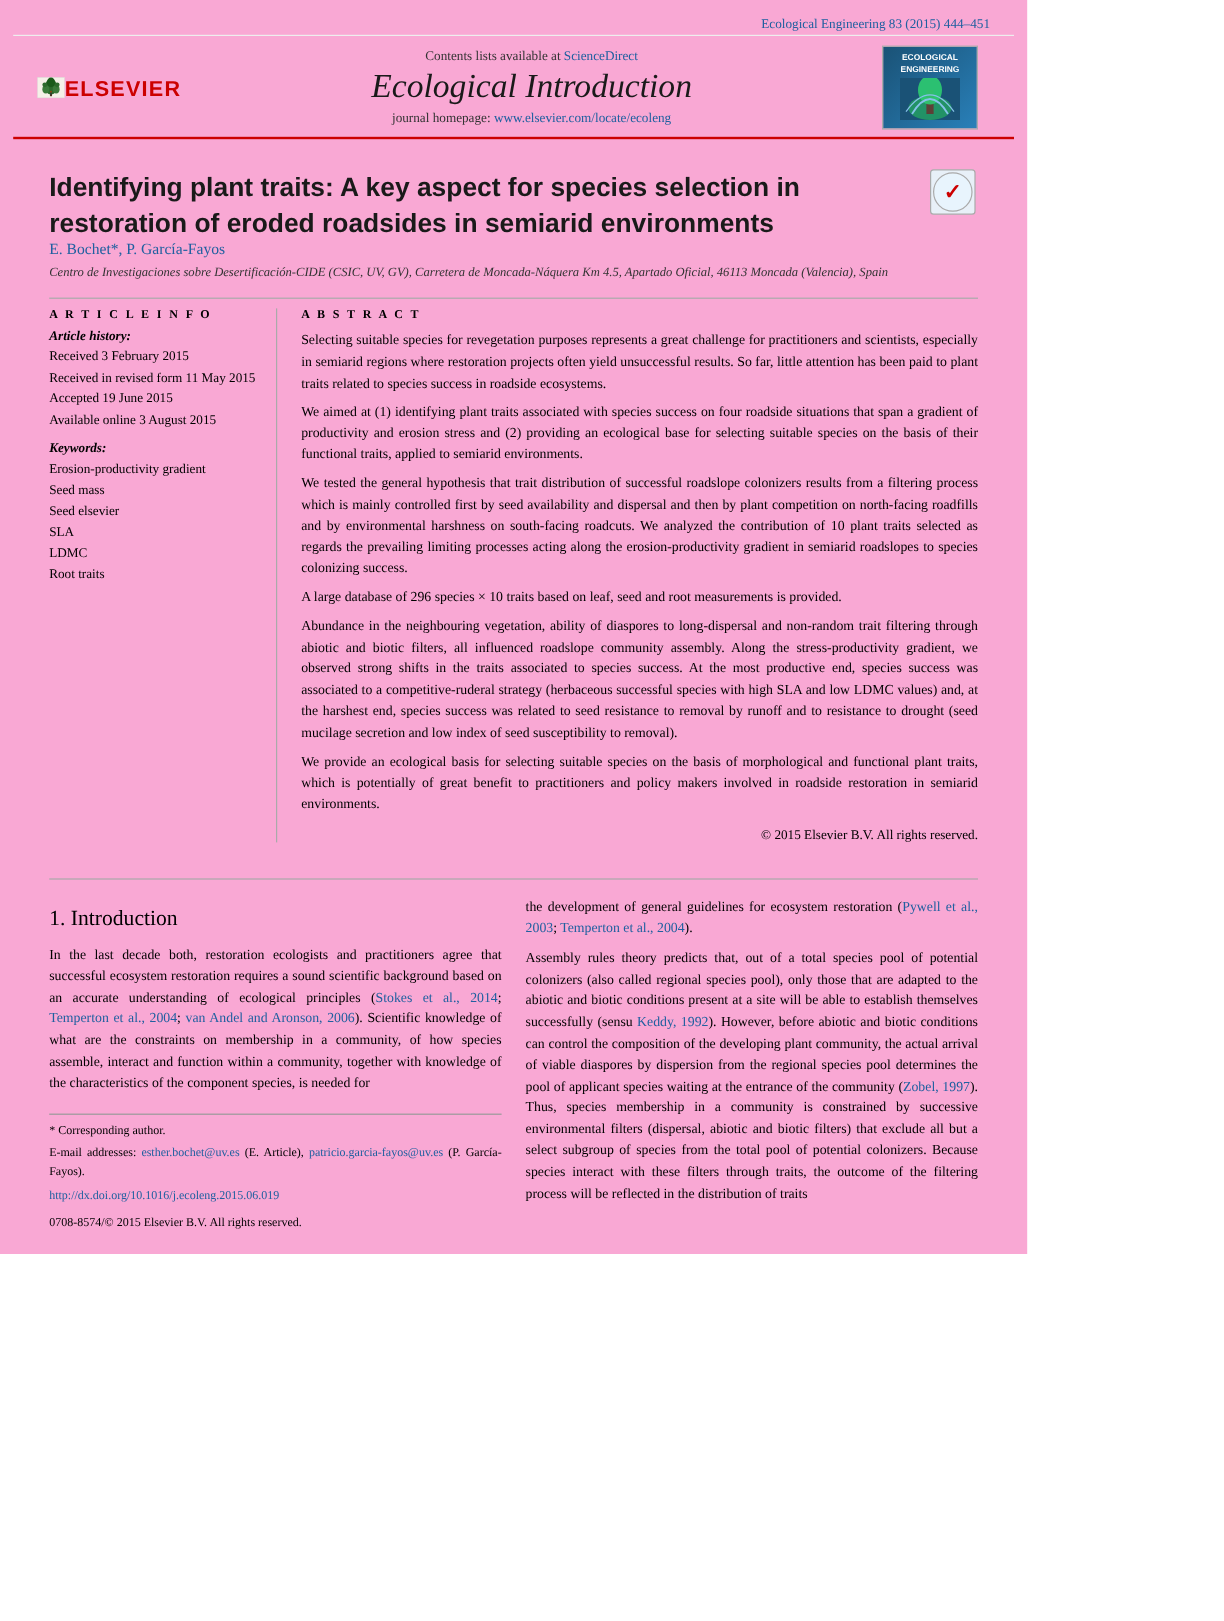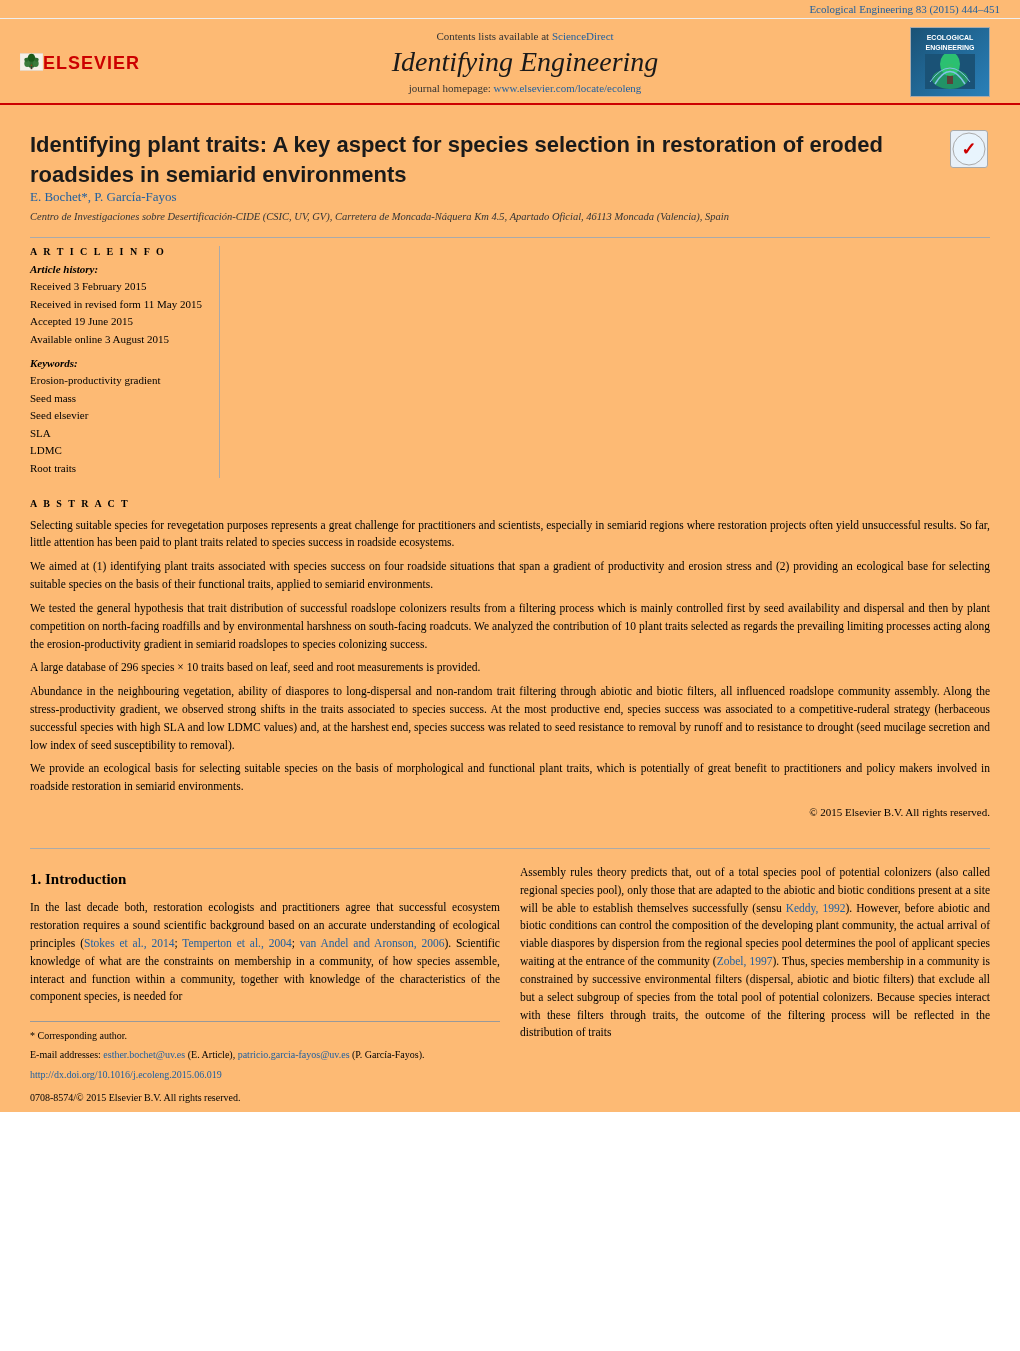--- a/index.html
+++ b/index.html
@@ -12,9 +12,9 @@
       color: #000;
     }
     .page {
-      width: 1020px;
-      background: #fdba74;
-      padding: 0;
+      width: 856px;
+      background: #f9a8d4;
+      padding: 11px;
     }
     
     .journal-header {

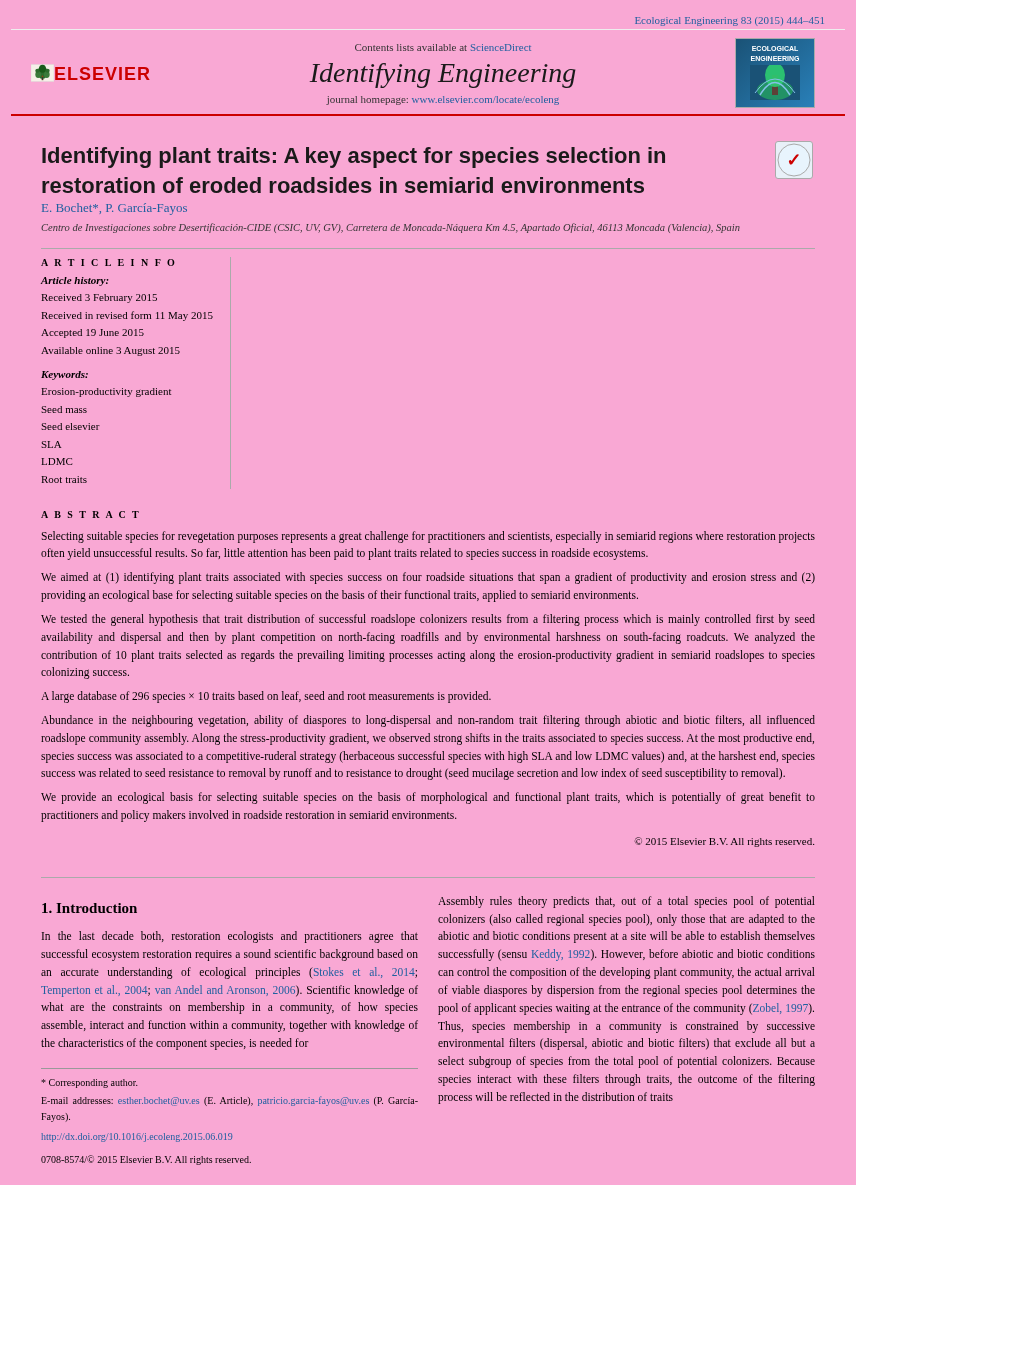--- a/index.html
+++ b/index.html
@@ -300,7 +300,7 @@
         <span>Contents lists available at</span>
         <a href="#">ScienceDirect</a>
       </div>
-      <div class="journal-title">Identifying Engineering</div>
+      <div class="journal-title">Ecological Introduction</div>
       <div class="homepage-line">
         <span>journal homepage:</span>
         <a href="#">www.elsevier.com/locate/ecoleng</a>

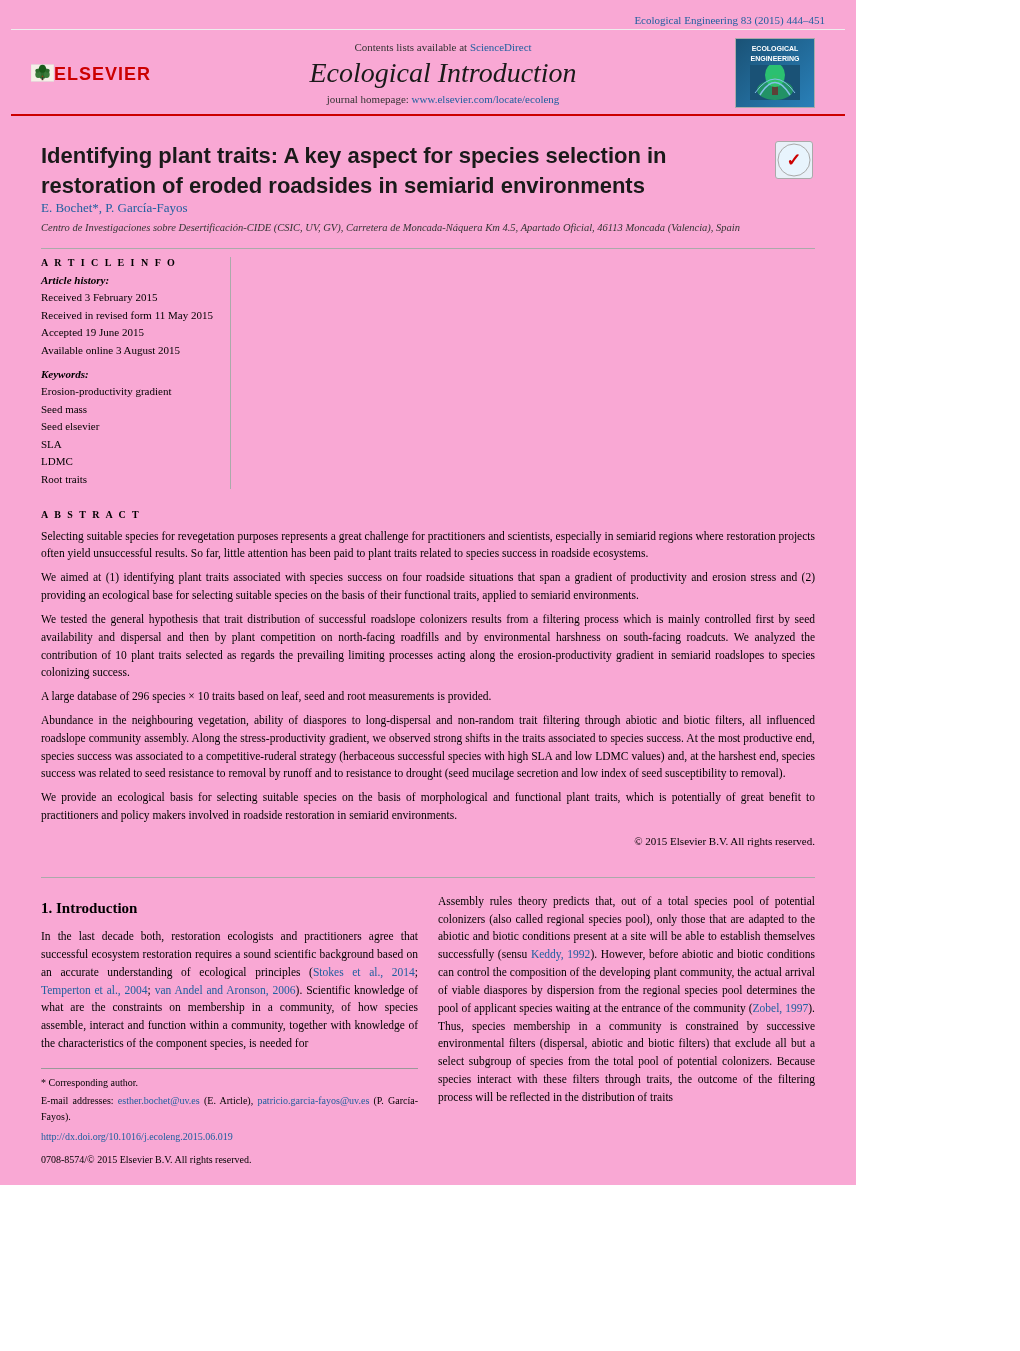--- a/index.html
+++ b/index.html
@@ -166,7 +166,6 @@
       margin-top: 10px;
       border-top: 1px solid #aaa;
       padding-top: 8px;
-      flex-direction: column;
     }
     .article-info {
       width: 190px;

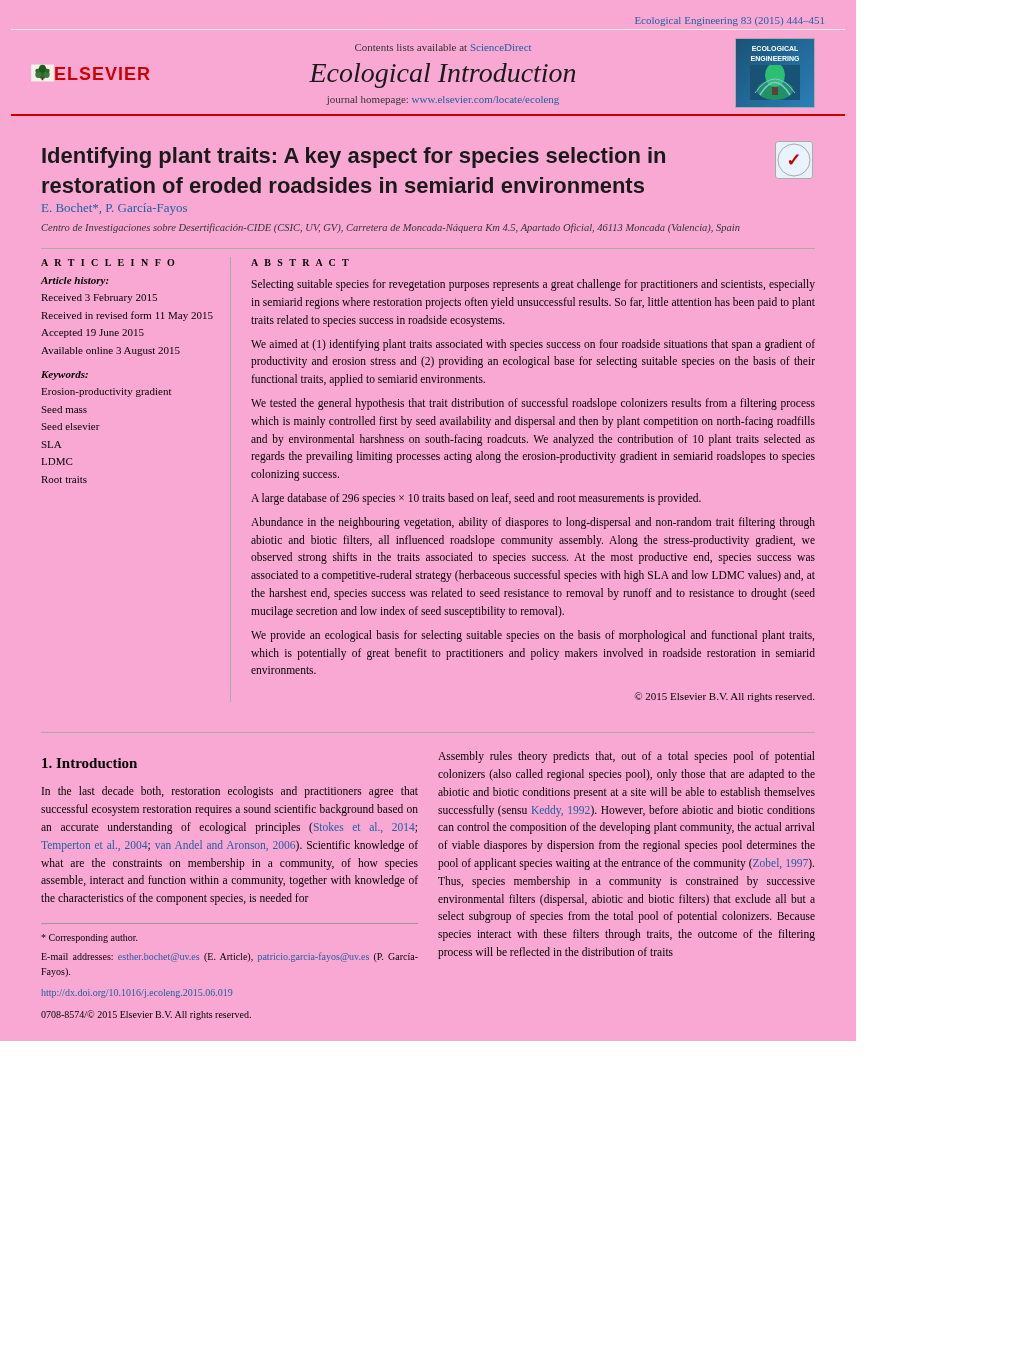--- a/index.html
+++ b/index.html
@@ -240,8 +240,8 @@
       line-height: 1.55;
     }
     .body-col h2 {
-      font-size: 15px;
-      font-weight: bold;
+      font-size: 18px;
+      font-weight: normal;
       margin-bottom: 8px;
       margin-top: 4px;
       color: #000;

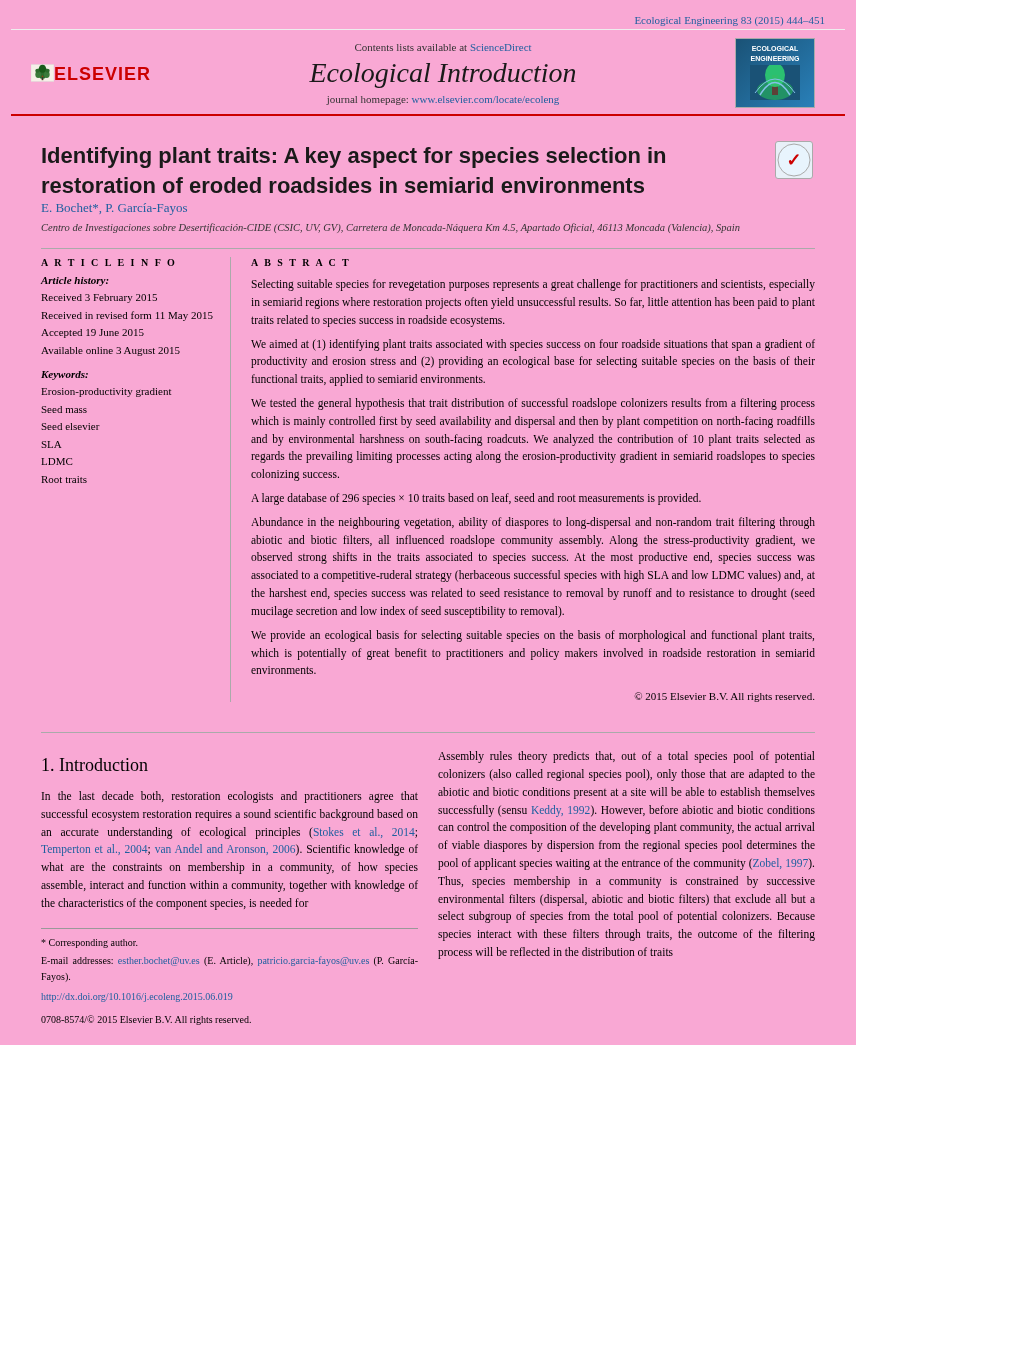--- a/index.html
+++ b/index.html
@@ -415,6 +415,9 @@
 
     <div class="body-col">
       <p>
+        the development of general guidelines for ecosystem restoration (<a href="#">Pywell et al., 2003</a>; <a href="#">Temperton et al., 2004</a>).
+      </p>
+      <p>
         Assembly rules theory predicts that, out of a total species pool of potential colonizers (also called regional species pool), only those that are adapted to the abiotic and biotic conditions present at a site will be able to establish themselves successfully (sensu <a href="#">Keddy, 1992</a>). However, before abiotic and biotic conditions can control the composition of the developing plant community, the actual arrival of viable diaspores by dispersion from the regional species pool determines the pool of applicant species waiting at the entrance of the community (<a href="#">Zobel, 1997</a>). Thus, species membership in a community is constrained by successive environmental filters (dispersal, abiotic and biotic filters) that exclude all but a select subgroup of species from the total pool of potential colonizers. Because species interact with these filters through traits, the outcome of the filtering process will be reflected in the distribution of traits
       </p>
     </div>

